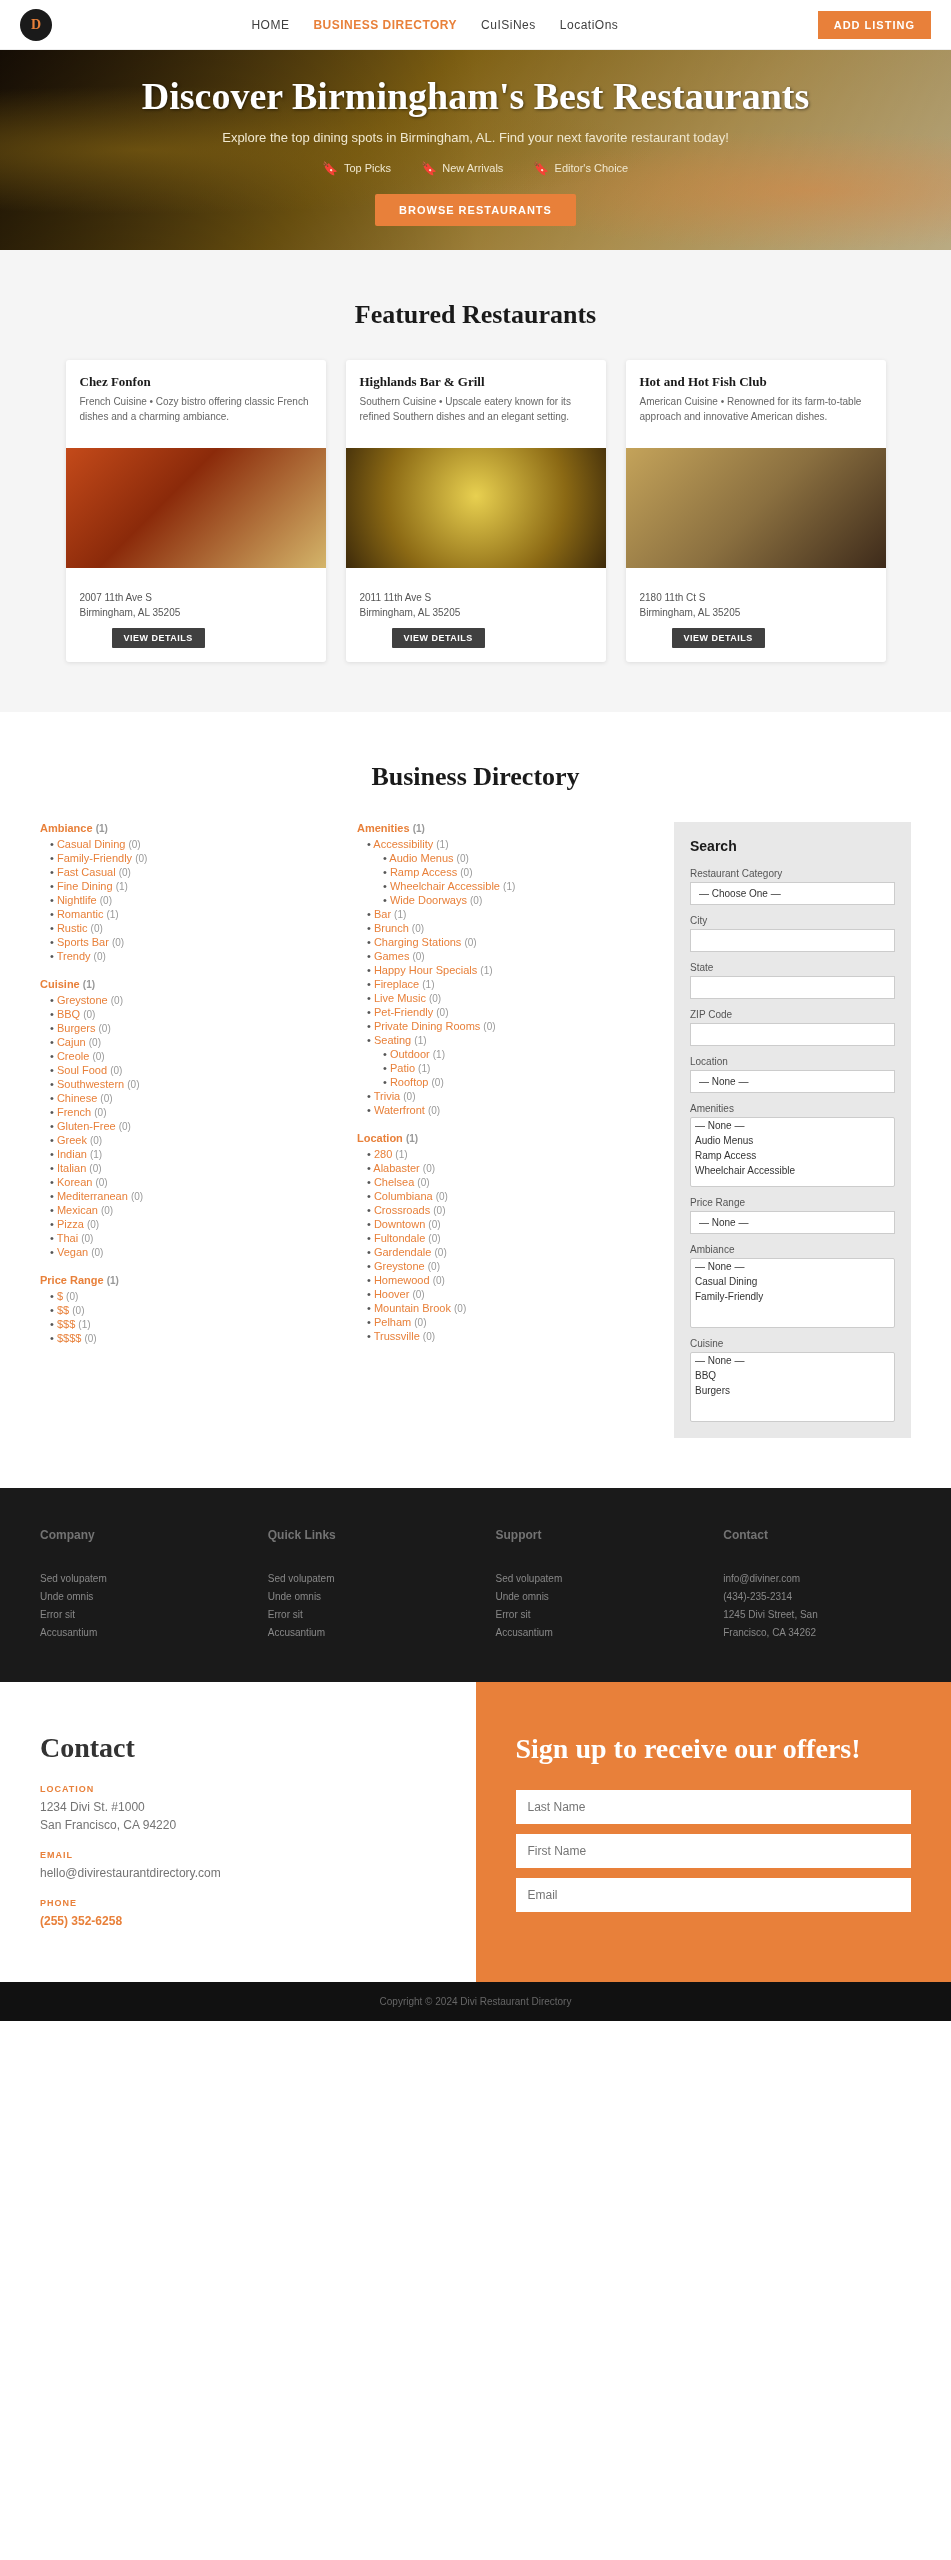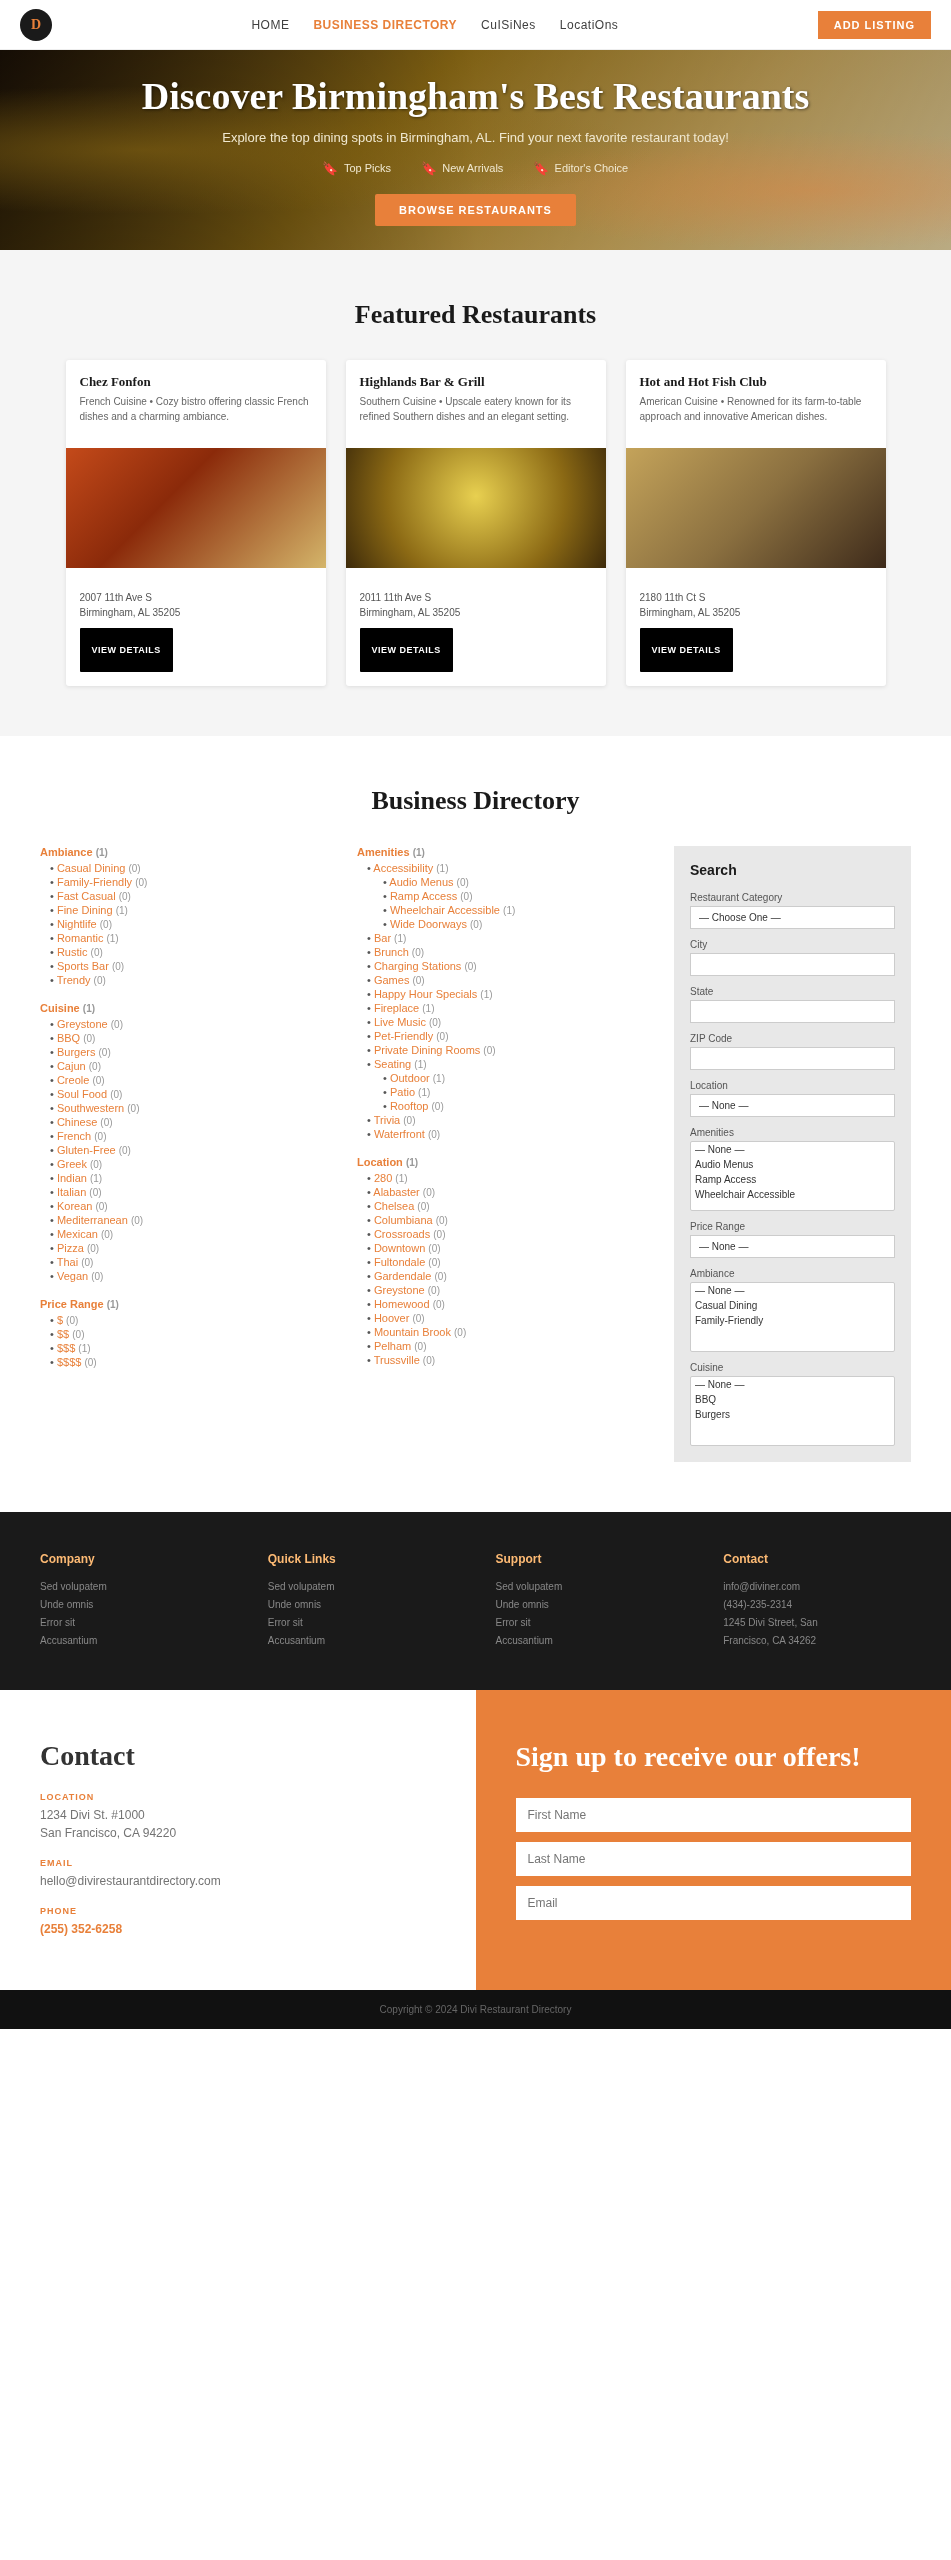--- a/index.html
+++ b/index.html
@@ -63,9 +63,9 @@
     .card-img-3 { background: linear-gradient(135deg, #c4a35a 0%, #8b7040 50%, #3d2a1a 100%); }
     .card-address { font-size: 10px; color: #555; margin: 8px 0; font-family: Arial, sans-serif; line-height: 1.5; }
     .view-btn {
-      background: #000000; color: #fff; padding: 17px 12px; font-size: 9px;
+      background: #404040; color: #fff; padding: 5px 12px; font-size: 9px;
       font-family: Arial, sans-serif; font-weight: 700; letter-spacing: 0.5px;
-      text-transform: uppercase; border: none; cursor: pointer; border-radius: 1px;
+      text-transform: uppercase; border: none; cursor: pointer; border-radius: 1px; margin-left: 32px;
     }
 
     

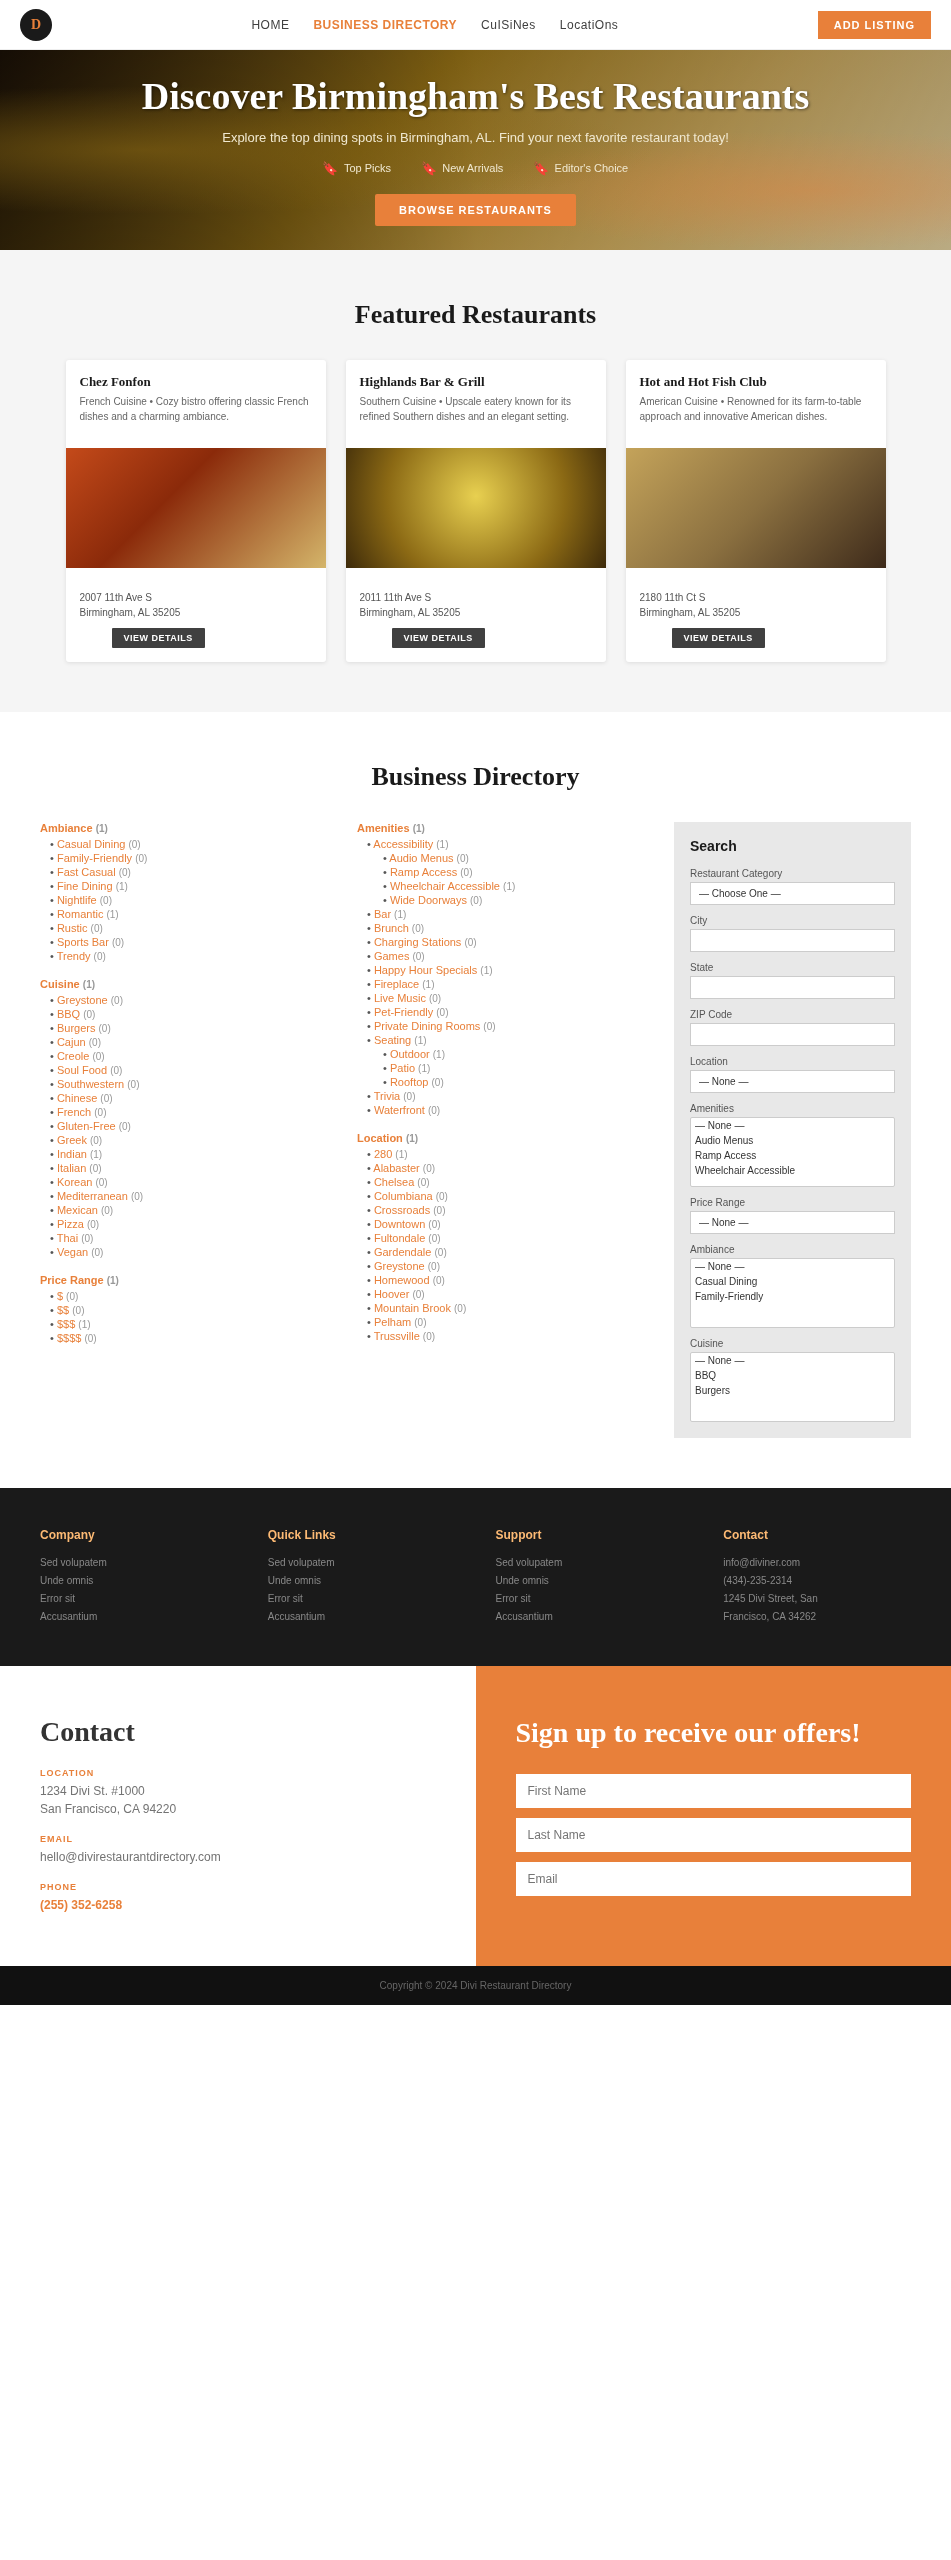--- a/index.html
+++ b/index.html
@@ -99,7 +99,7 @@
     
     .footer-main { background: #1a1a1a; color: #aaa; padding: 40px; display: flex; gap: 40px; }
     .footer-col { flex: 1; }
-    .footer-col-title { color: #fdba74; font-size: 12px; font-weight: 700; margin-bottom: 12px; font-family: Arial, sans-serif; }
+    .footer-col-title { color: #737373; font-size: 12px; font-weight: 700; margin-bottom: 28px; font-family: Arial, sans-serif; }
     .footer-col p { font-size: 10px; line-height: 1.8; font-family: Arial, sans-serif; color: #888; }
     .footer-contact p { font-size: 10px; line-height: 1.8; font-family: Arial, sans-serif; color: #888; }
 

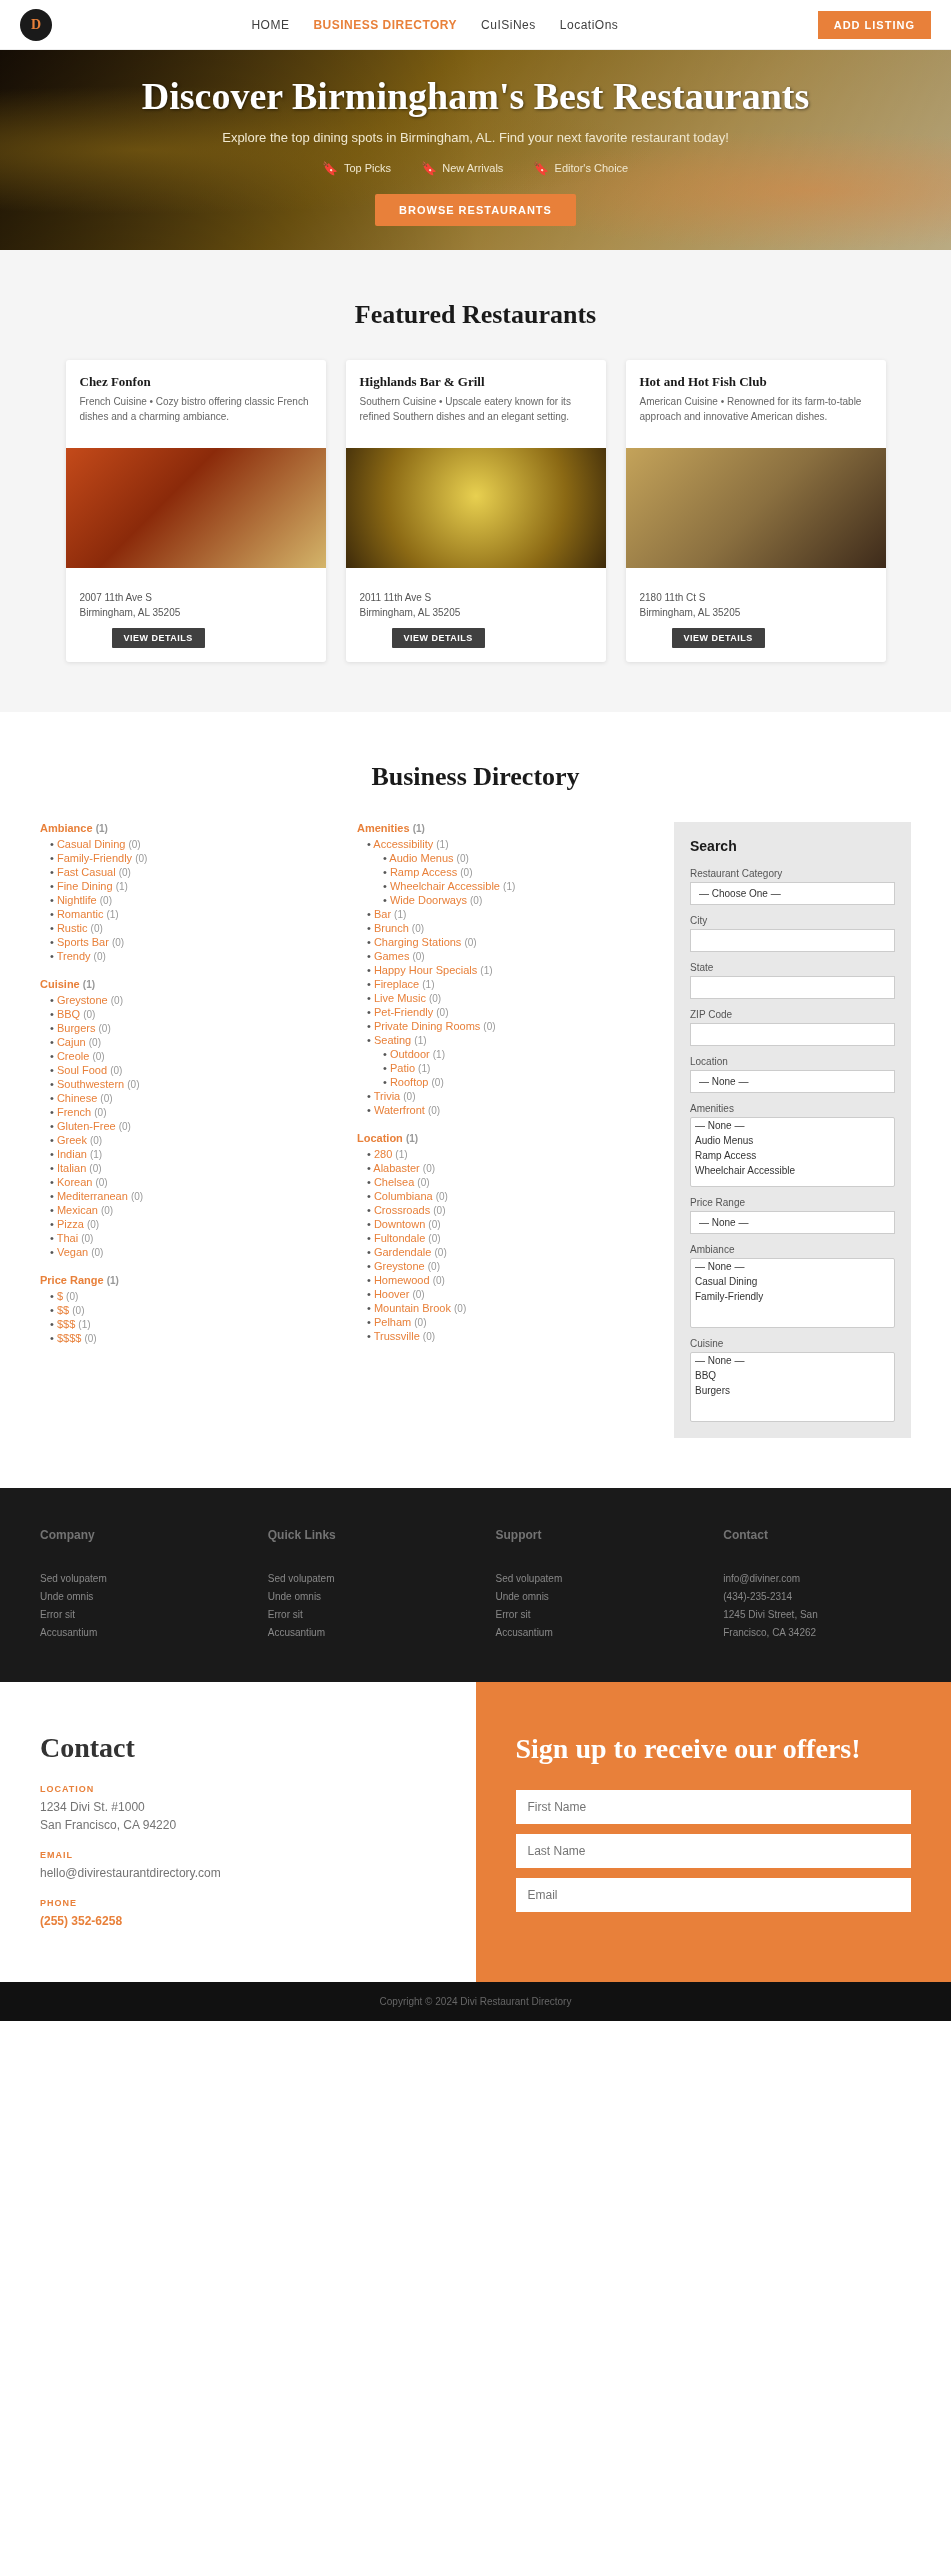--- a/index.html
+++ b/index.html
@@ -403,8 +403,8 @@
 
   <div class="signup-box">
     <h2>Sign up to receive our offers!</h2>
+    <input class="signup-input" type="text" placeholder="Last Name" style="">
     <input class="signup-input" type="text" placeholder="First Name" style="">
-    <input class="signup-input" type="text" placeholder="Last Name" style="">
     <input class="signup-input" type="email" placeholder="Email" style="">
   </div>
 

